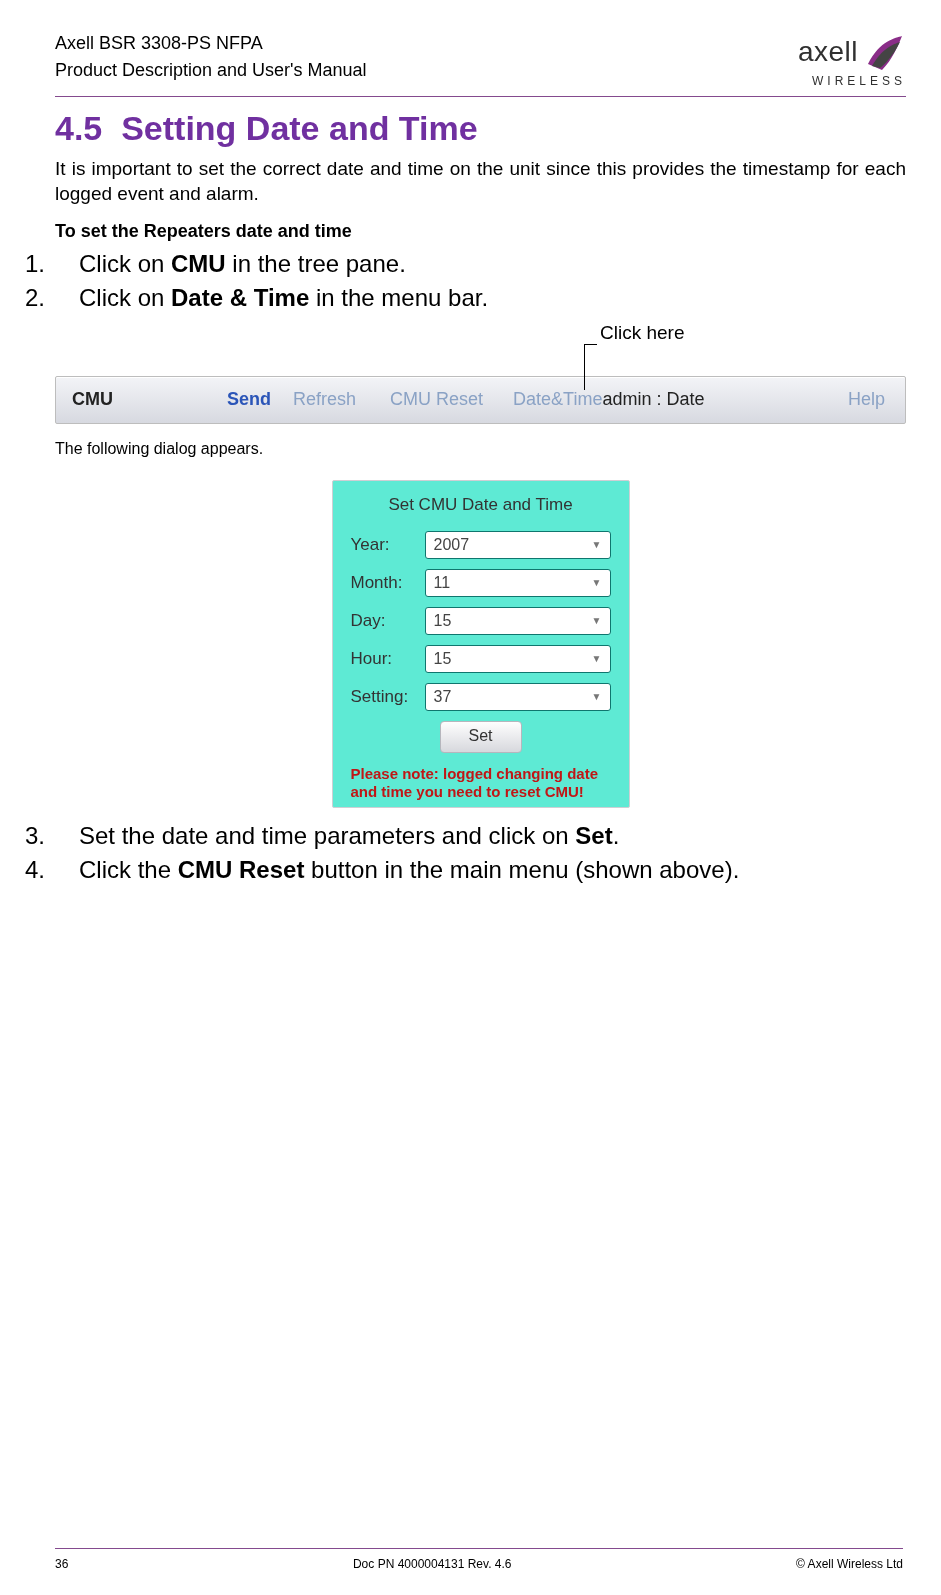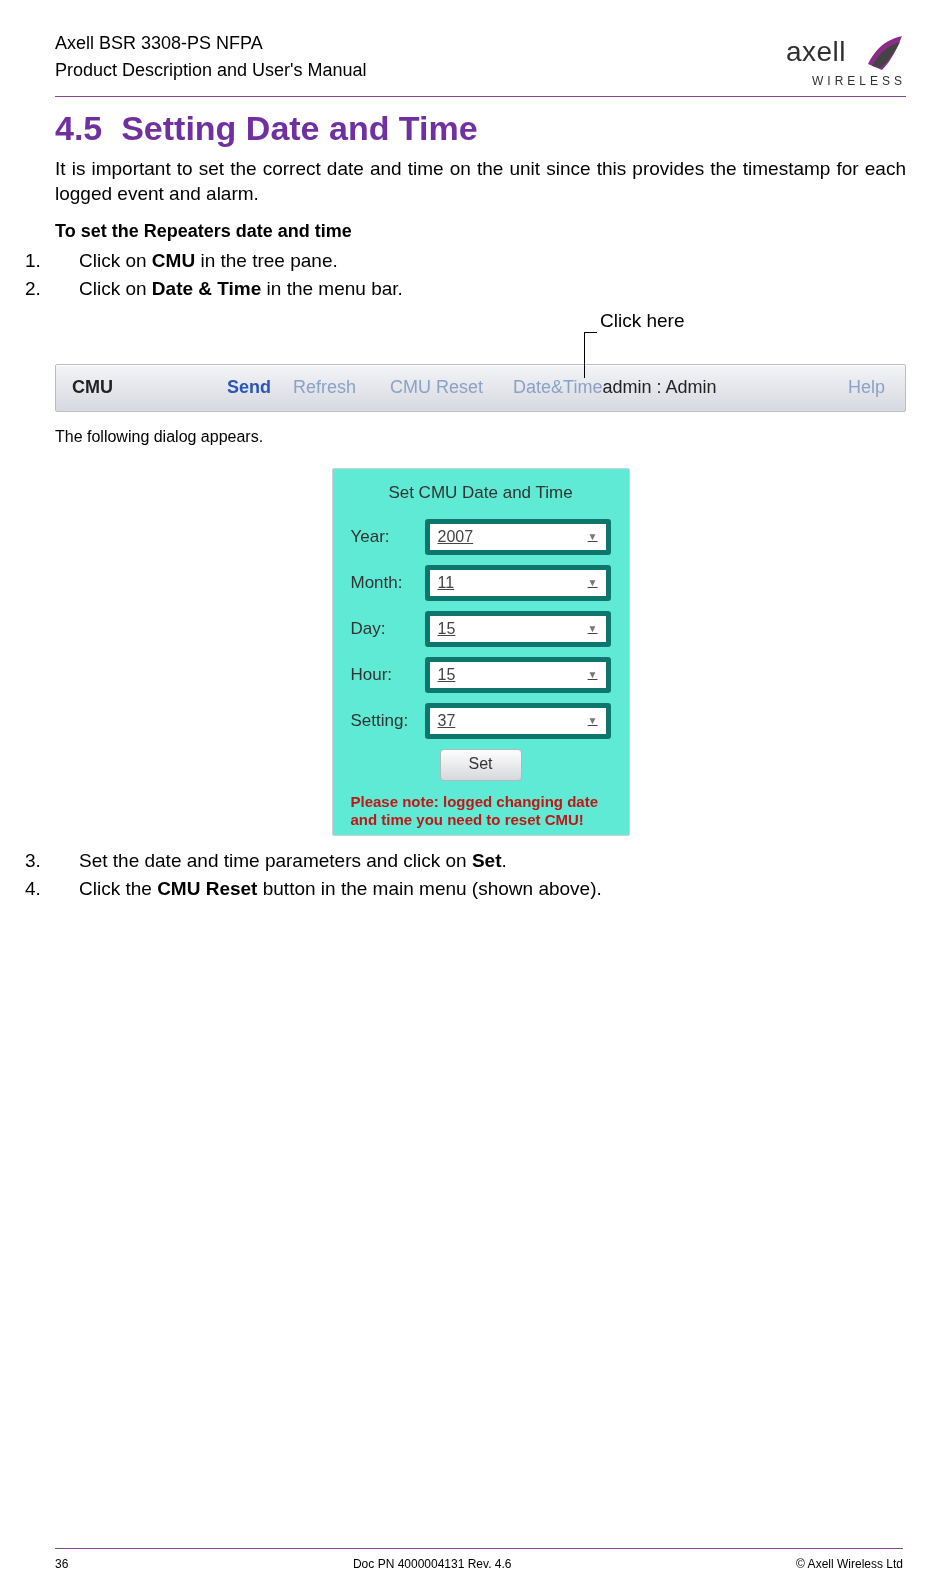--- a/index.html
+++ b/index.html
@@ -18,7 +18,7 @@
   .hdr-row{display:flex;justify-content:space-between;align-items:flex-start;}
   .hdr-left{font-size:18px;line-height:1.5;}
   .hdr-right{text-align:right;}
-  .logo{display:flex;align-items:center;justify-content:flex-end;gap:16px;}
+  .logo{display:flex;align-items:center;justify-content:flex-end;gap:4px;}
   .logo-text{font-size:28px;font-weight:500;color:#303030;letter-spacing:.5px;}
   .logo-sub{font-size:12px;letter-spacing:4px;color:#303030;font-weight:500;}
   .logo-icon{width:44px;height:44px;}

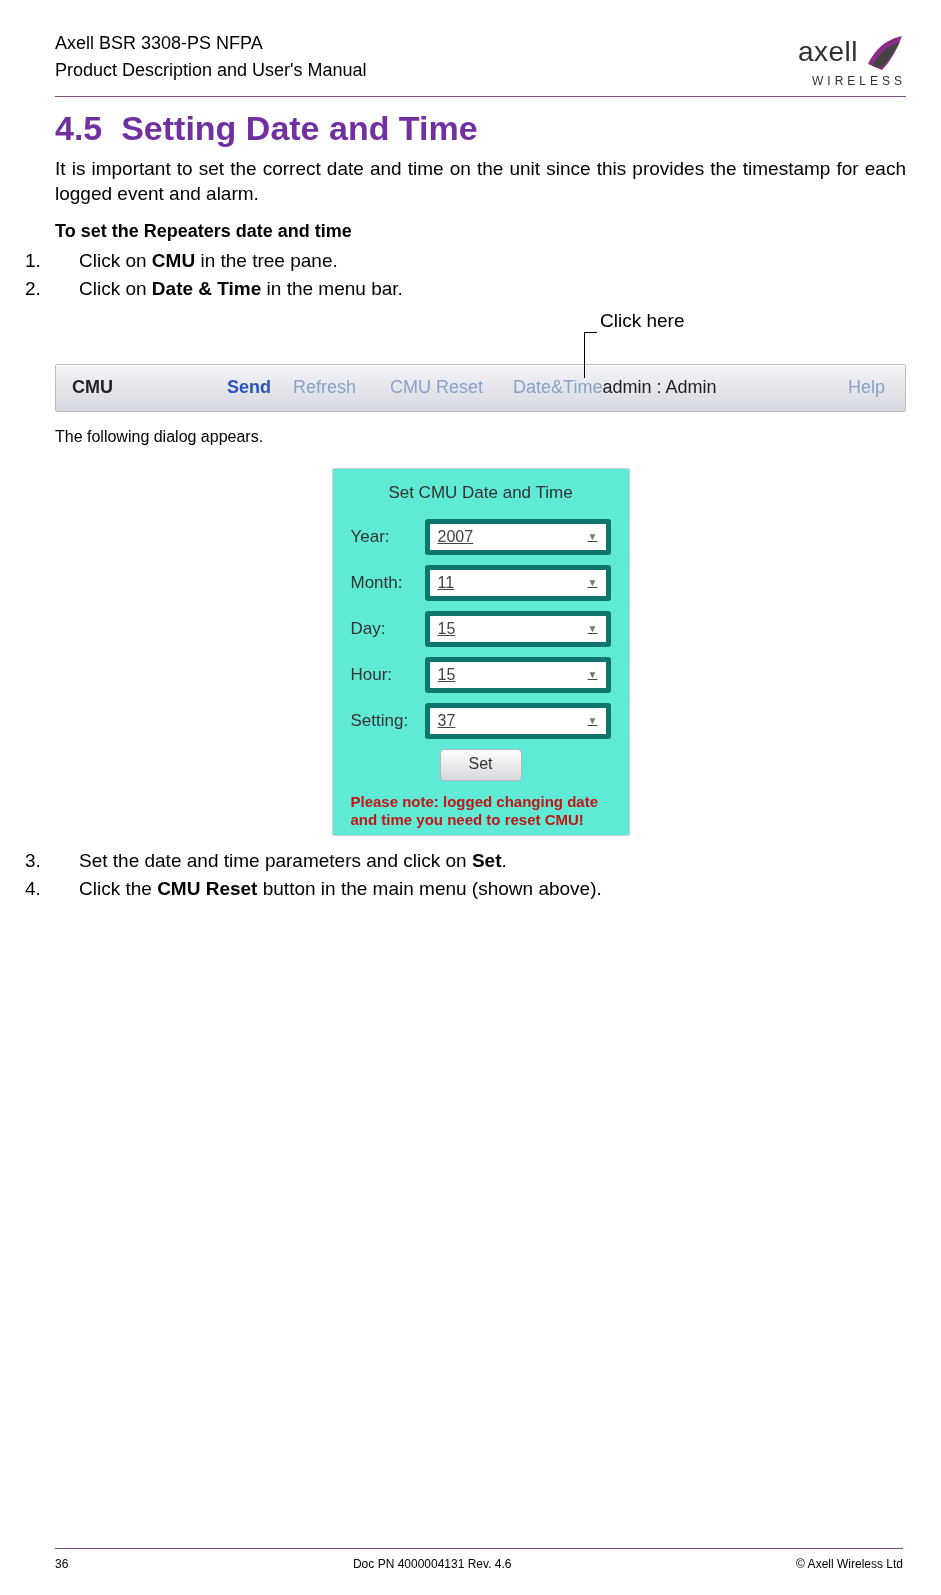--- a/index.html
+++ b/index.html
@@ -36,7 +36,7 @@
   }
   .subhead{font-weight:700;font-size:18px;margin-top:14px;margin-bottom:8px;}
   ol.steps{margin:0;padding-left:0;list-style:none;}
-  ol.steps>li{margin-bottom:6px;font-size:19px;padding-left:30px;text-indent:-30px;}
+  ol.steps>li{margin-bottom:6px;font-size:24px;padding-left:30px;text-indent:-30px;}
   ol.steps>li .num{display:inline-block;width:24px;}
   .bold{font-weight:700;}
   .callout-wrap{position:relative;margin-top:18px;margin-bottom:6px;height:40px;}

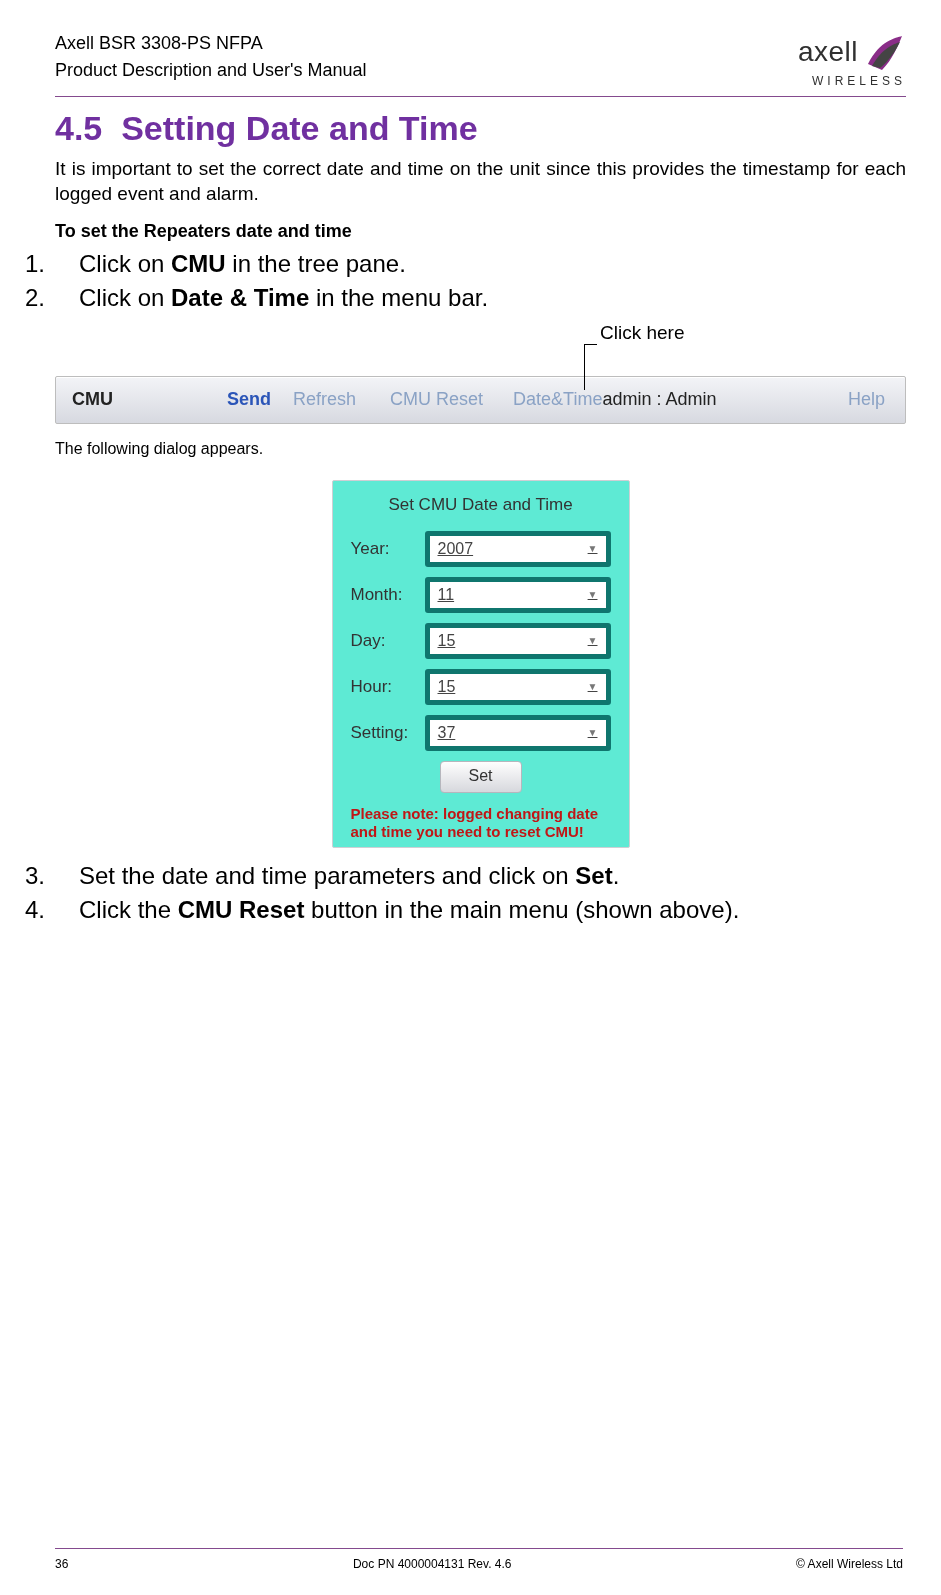--- a/index.html
+++ b/index.html
@@ -137,7 +137,7 @@
     <span class="mb-dis">Refresh</span>
     <span class="mb-dis2">CMU Reset</span>
     <span class="mb-dis3">Date&amp;Time</span>
-    <span class="mb-admin">admin : Admin</span>
+    <span class="mb-admin">admin : Date</span>
     <span class="mb-help">Help</span>
   </div>
 

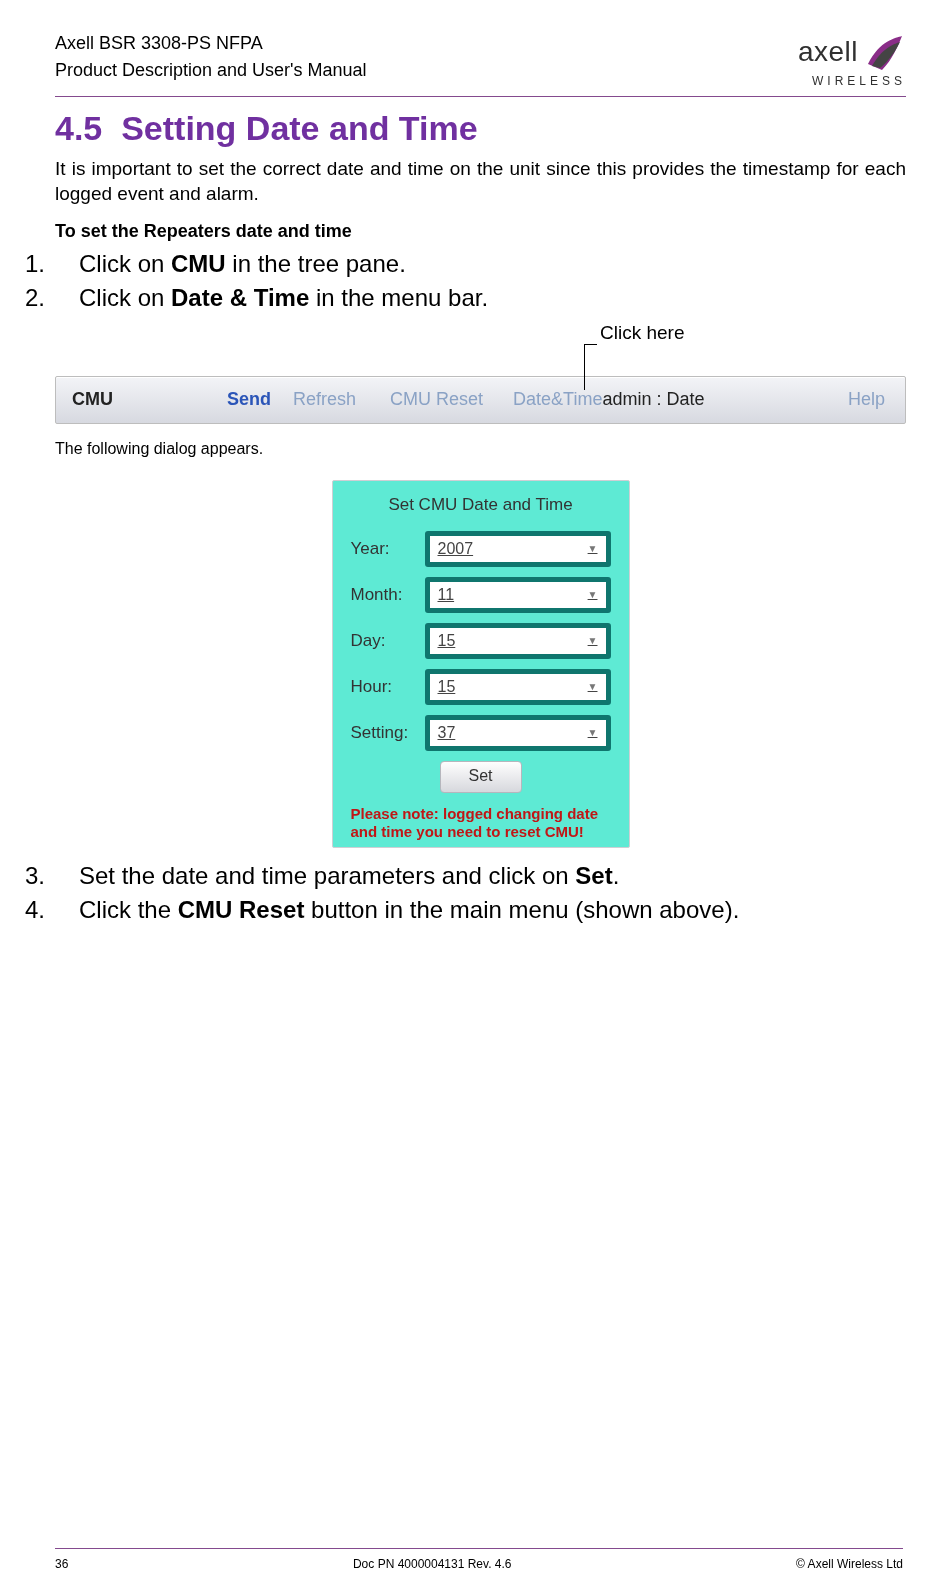--- a/index.html
+++ b/index.html
@@ -73,9 +73,9 @@
   .drow{display:flex;align-items:center;margin-bottom:10px;}
   .drow .dlab{width:74px;}
   .select{
-    flex:1;height:26px;background:#fff;border:5px solid #0f766e;border-radius:3px;
+    flex:1;height:26px;background:#fff;border:1px solid #0f766e;border-radius:3px;
     display:flex;align-items:center;justify-content:space-between;padding:0 8px;
-    font-size:16px;color:#444;text-decoration:underline;
+    font-size:16px;color:#444;
   }
   .select .caret{color:#777;font-size:10px;}
   .btn-set{

